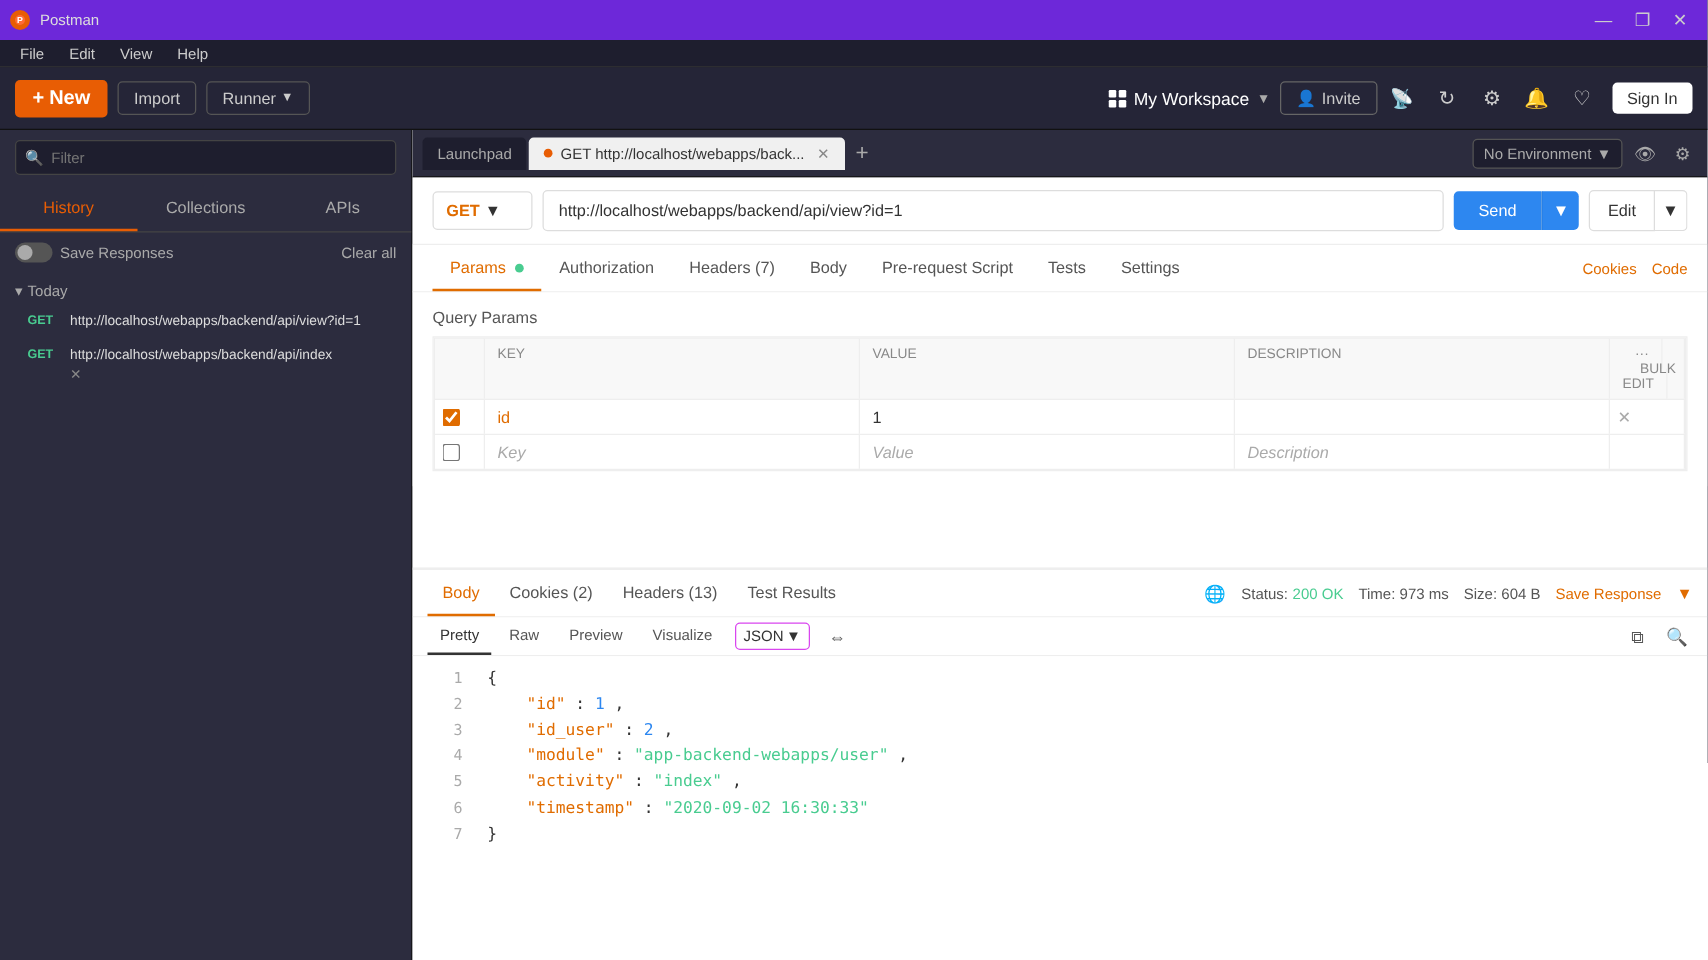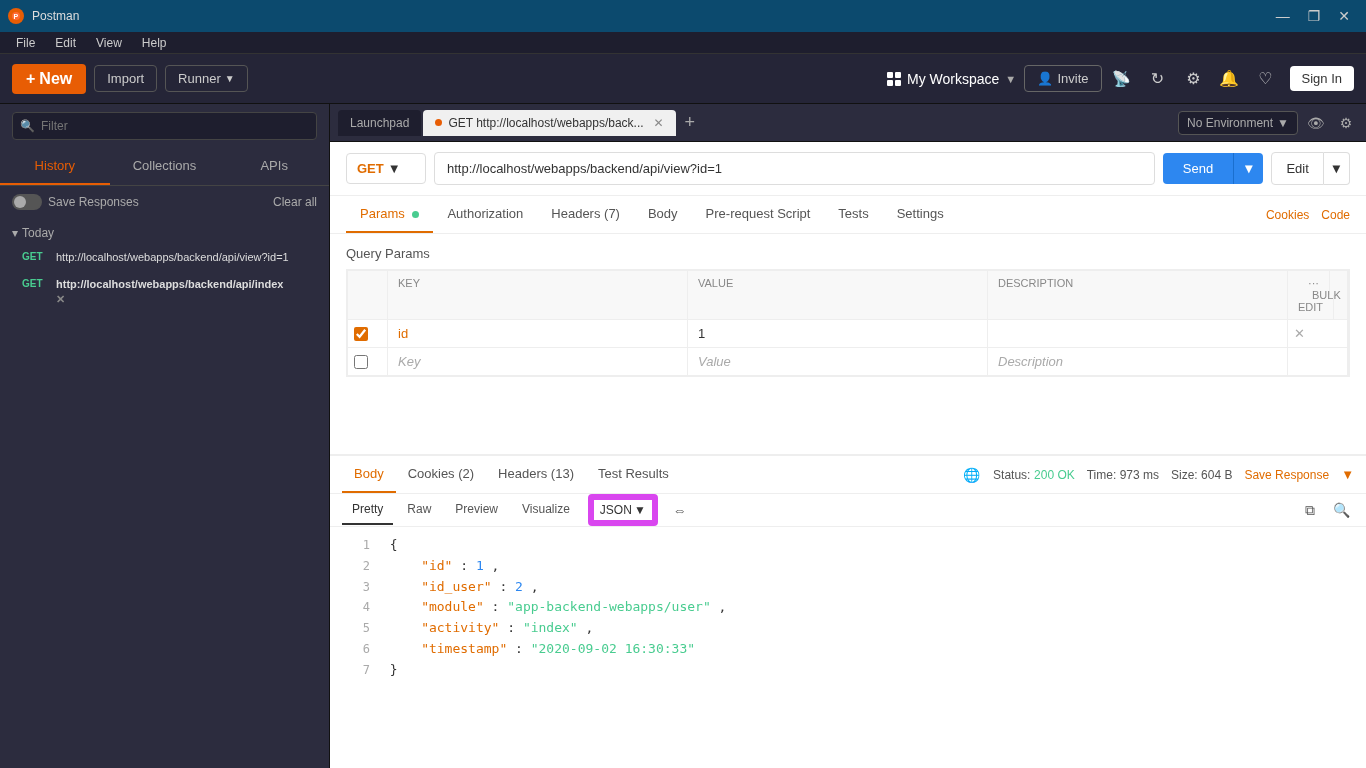--- a/index.html
+++ b/index.html
@@ -6,7 +6,7 @@
     body { font-family: -apple-system, BlinkMacSystemFont, 'Segoe UI', sans-serif; font-size: 13px; background: #1a1a2e; width: 1366px; height: 768px; overflow: hidden; }
 
     
-    #titlebar { background: #0c4a6e; height: 32px; display: flex; align-items: center; padding: 0 8px; justify-content: space-between; }
+    #titlebar { background: #6d28d9; height: 32px; display: flex; align-items: center; padding: 0 8px; justify-content: space-between; }
     #titlebar-left { display: flex; align-items: center; gap: 8px; color: #ccc; font-size: 12px; }
     #titlebar-logo { width: 16px; height: 16px; background: #e85d04; border-radius: 50%; display: flex; align-items: center; justify-content: center; color: white; font-size: 9px; font-weight: bold; }
     #titlebar-title { color: #ddd; font-size: 12px; }

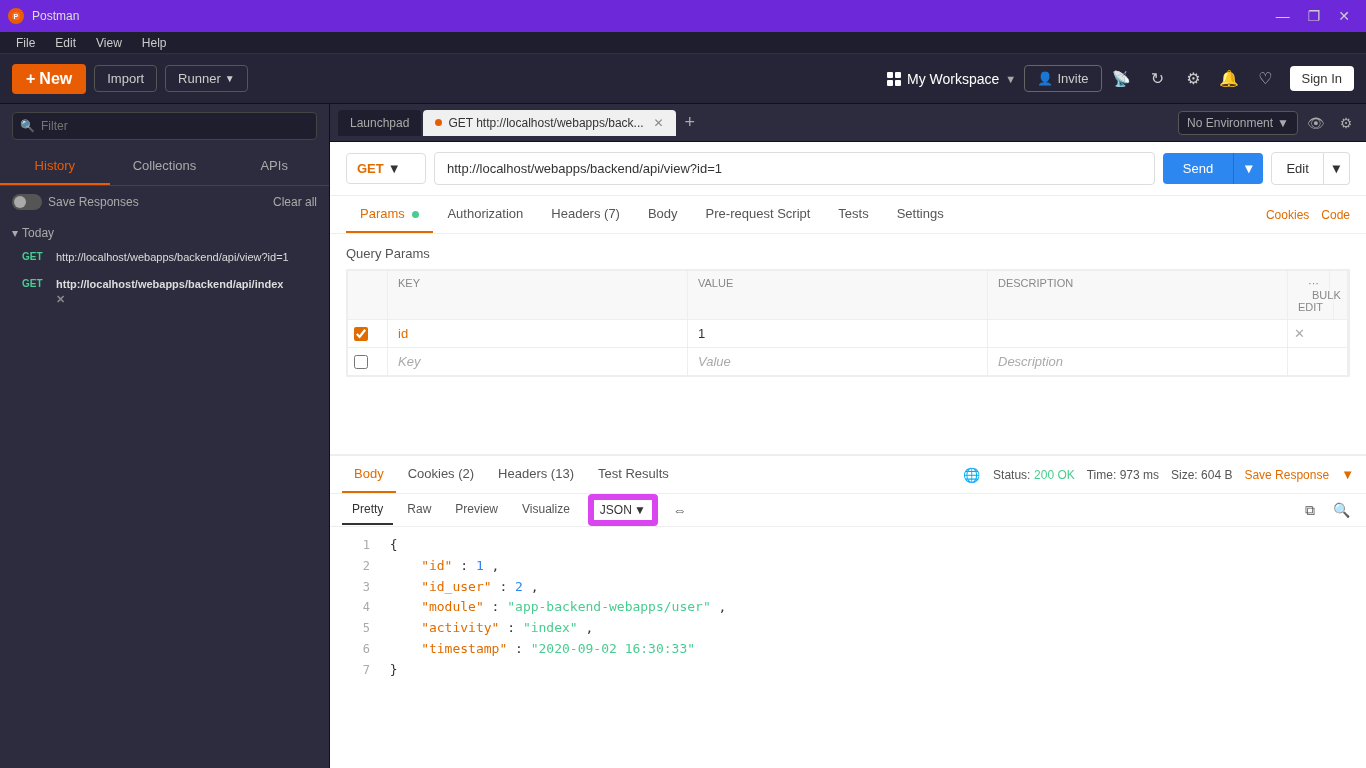--- a/index.html
+++ b/index.html
@@ -234,7 +234,7 @@
       </div>
       <div class="history-item">
         <span class="method-badge">GET</span>
-        <div style="display:flex;flex-direction:column;flex:1;font-weight:bold;">
+        <div style="display:flex;flex-direction:column;flex:1;">
           <span class="history-url">http://localhost/webapps/backend/api/index</span>
           <span style="color:#888;font-size:11px;">✕</span>
         </div>

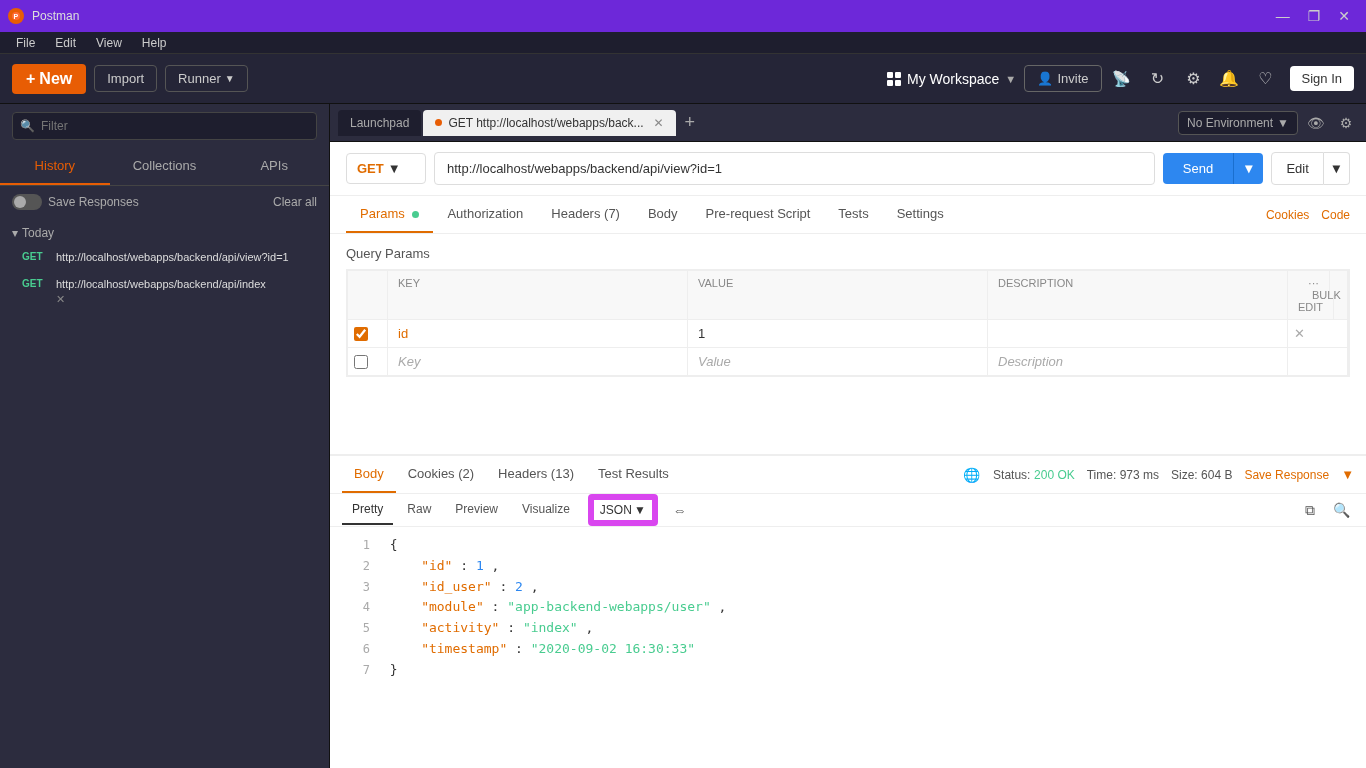--- a/index.html
+++ b/index.html
@@ -119,7 +119,7 @@
     #response-body-tabs { display: flex; align-items: center; padding: 0 12px; gap: 4px; background: #fff; border-bottom: 1px solid #eee; }
     .body-tab { padding: 7px 10px; font-size: 12px; color: #555; cursor: pointer; border-bottom: 2px solid transparent; }
     .body-tab.active { color: #333; border-bottom: 2px solid #333; }
-    #format-selector { background: #fff; border: 6px solid #d946ef; border-radius: 4px; padding: 3px 6px; font-size: 12px; color: #333; cursor: pointer; margin-left: 4px; display: flex; align-items: center; gap: 2px; }
+    #format-selector { background: #fff; border: 1px solid #d946ef; border-radius: 4px; padding: 3px 6px; font-size: 12px; color: #333; cursor: pointer; margin-left: 4px; display: flex; align-items: center; gap: 2px; }
     #response-icons { margin-left: auto; display: flex; gap: 8px; }
     .resp-icon { color: #555; cursor: pointer; font-size: 14px; width: 24px; height: 24px; display: flex; align-items: center; justify-content: center; }
 

